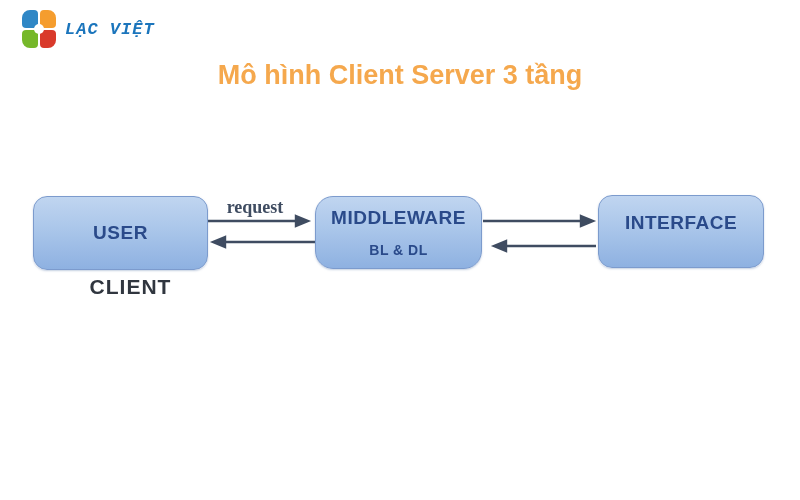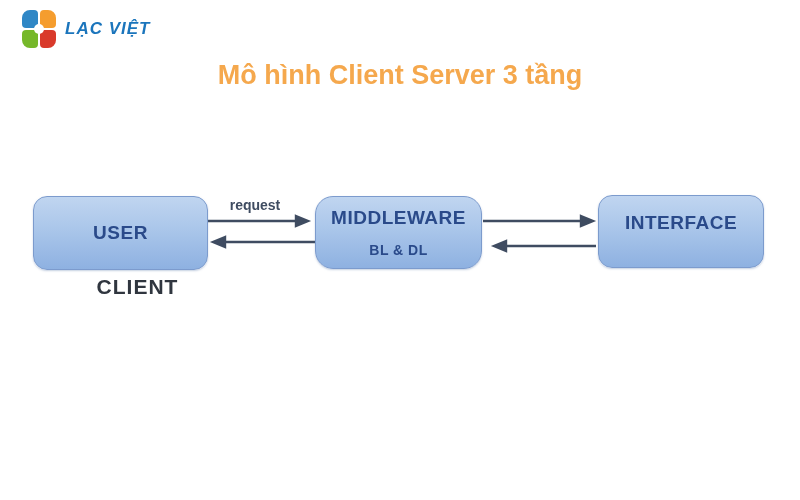--- a/index.html
+++ b/index.html
@@ -41,6 +41,7 @@
     font-weight: bold;
     font-style: italic;
     letter-spacing: 1px;
+    font-family: Liberation Mono, monospace;
   }
 
   

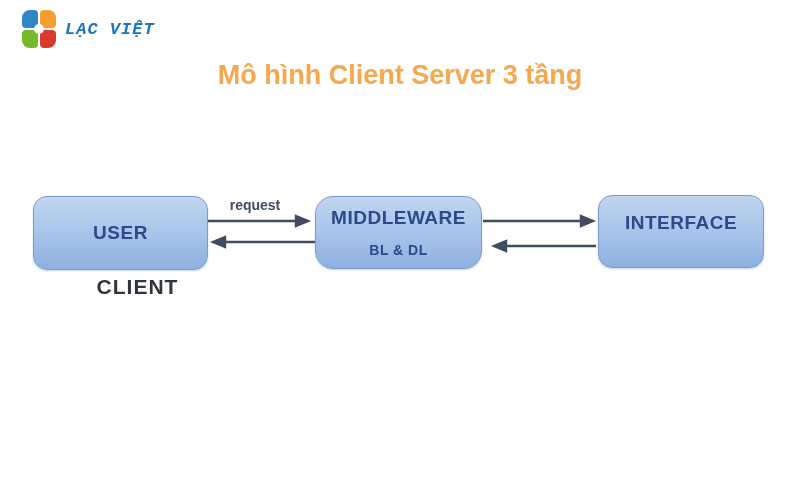--- a/index.html
+++ b/index.html
@@ -91,10 +91,11 @@
 
   .edge-label {
     position: absolute;
-    font-size: 14px;
+    font-size: 18px;
     font-weight: bold;
     color: #3f4c61;
     text-align: center;
+    font-family: Liberation Serif, serif;
   }
   .edge-label-request  { left: 205px; top: 197px; width: 100px; }
   .edge-label-response { left: 492px; top: 226px; width: 106px; }

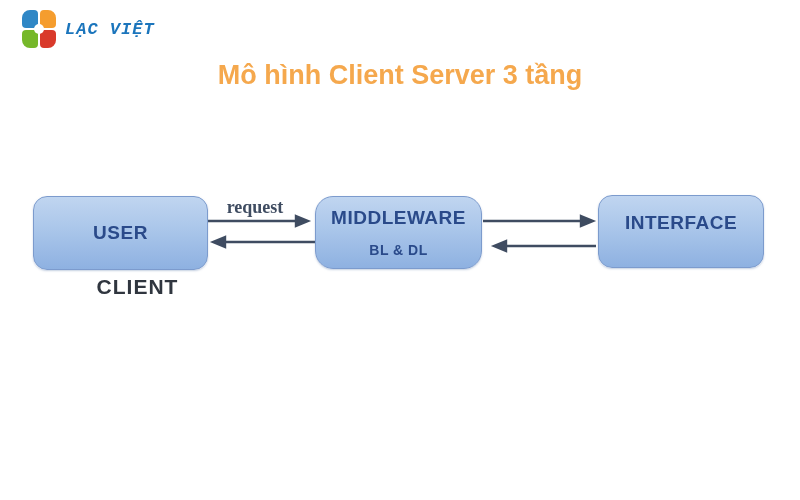--- a/index.html
+++ b/index.html
@@ -84,7 +84,7 @@
     letter-spacing: 1px;
     text-align: center;
   }
-  .caption-client { left: 50px;  top: 275px; width: 175px; }
+  .caption-client { left: 43px;  top: 275px; width: 175px; }
   .caption-server { left: 598px; top: 275px; width: 166px; }
 
   .edges { position: absolute; inset: 0; width: 800px; height: 500px; }

